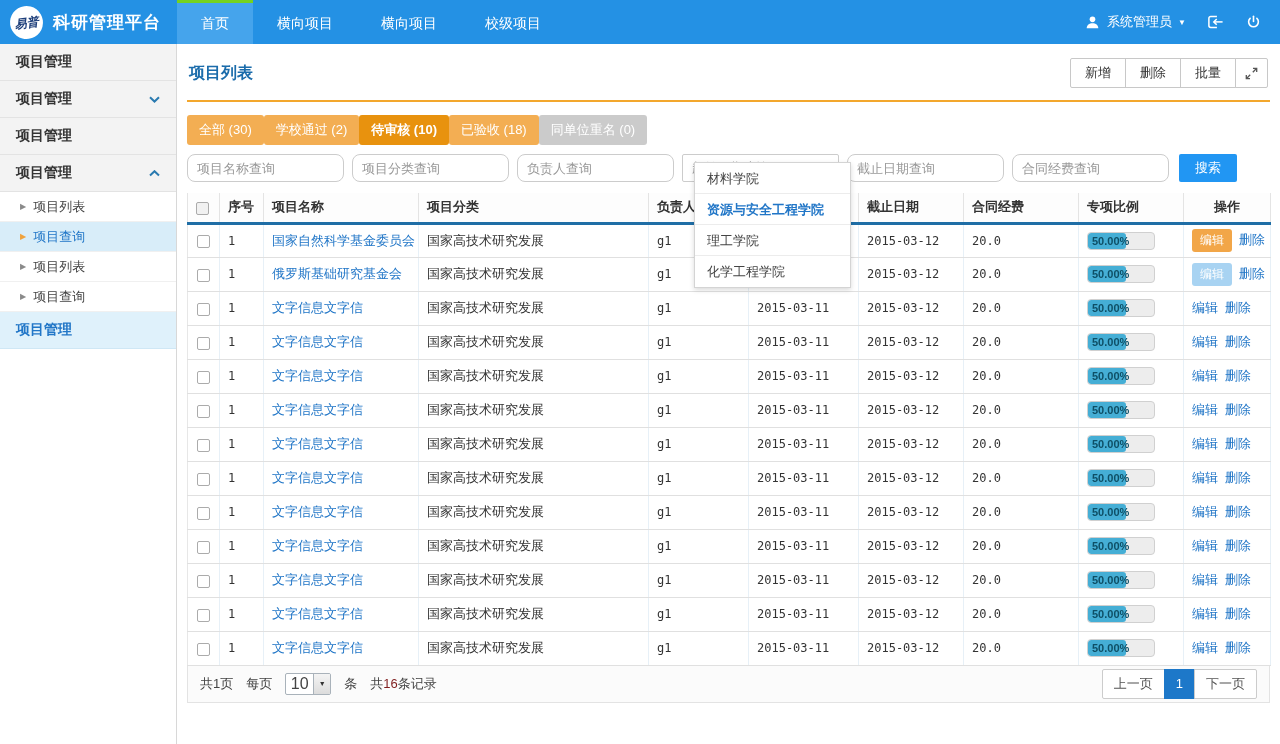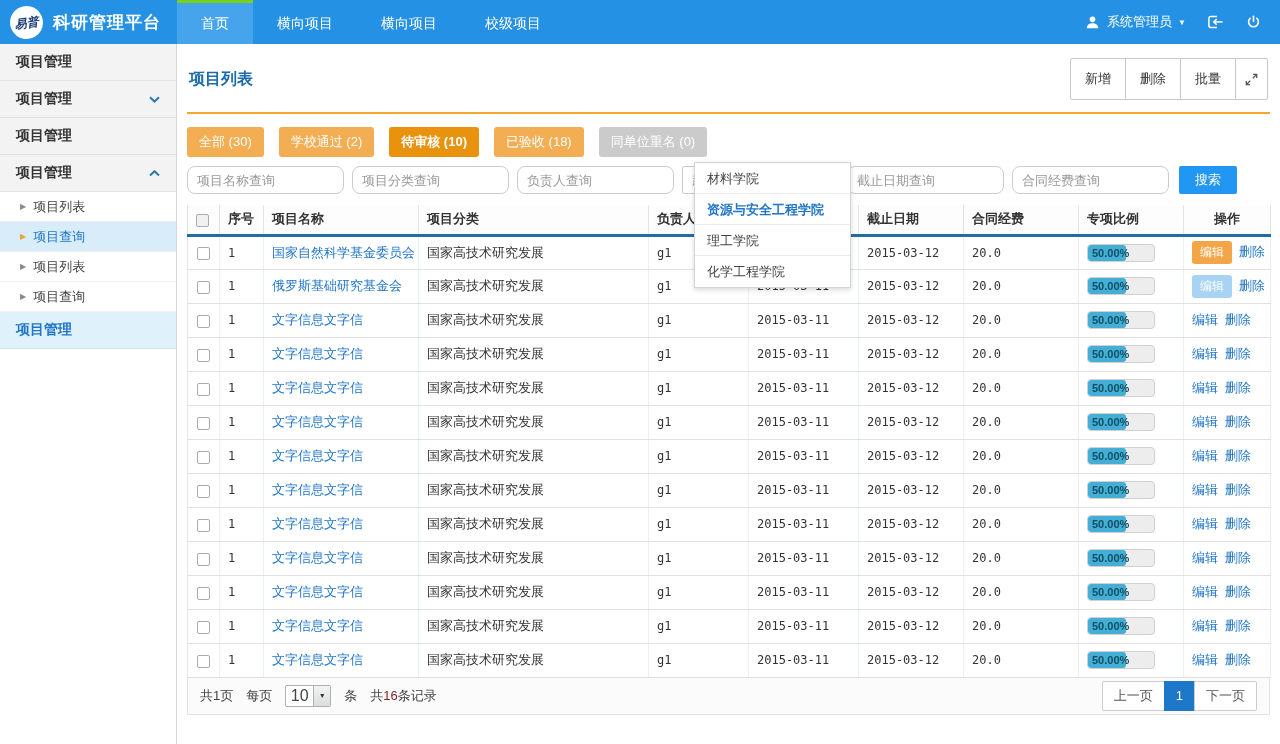--- a/index.html
+++ b/index.html
@@ -36,7 +36,7 @@
   .title-row { display:flex; align-items:center; justify-content:space-between; padding:6px 2px 12px 2px; border-bottom:2px solid #f3a72d; }
   .page-title { font-size:16px; font-weight:bold; color:#1b6cab; }
   .btn-group { display:flex; }
-  .tool-btn { background:#fff; border:1px solid #c8c8c8; padding:11px 14px; font-size:13px; color:#333; margin-left:-1px; cursor:pointer; font-family:inherit; }
+  .tool-btn { background:#fff; border:1px solid #c8c8c8; padding:5px 14px; font-size:13px; color:#333; margin-left:-1px; cursor:pointer; font-family:inherit; }
   .tool-btn:first-child { border-radius:2px 0 0 2px; margin-left:0; }
   .tool-btn.icon-btn { padding:5px 9px; border-radius:0 2px 2px 0; display:flex; align-items:center; }
 

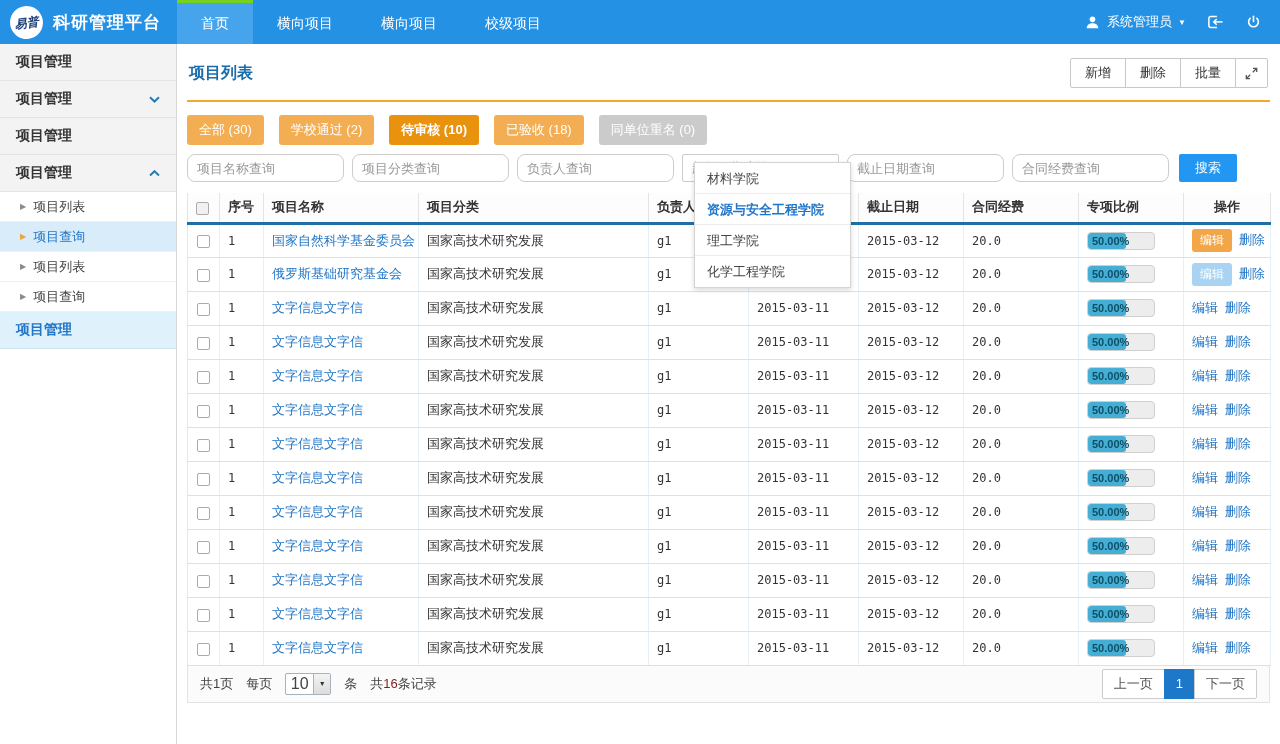--- a/index.html
+++ b/index.html
@@ -40,7 +40,7 @@
   .tool-btn:first-child { border-radius:2px 0 0 2px; margin-left:0; }
   .tool-btn.icon-btn { padding:5px 9px; border-radius:0 2px 2px 0; display:flex; align-items:center; }
 
-  .filter-row { margin-top:13px; display:flex; gap:15px; }
+  .filter-row { margin-top:13px; display:flex; gap:0; }
   .ftab { padding:6px 12px; border-radius:3px; color:#fff; font-size:13px; cursor:pointer; }
   .ftab.normal { background:#f3ae53; }
   .ftab.active { background:#e8920e;font-weight:bold; }

